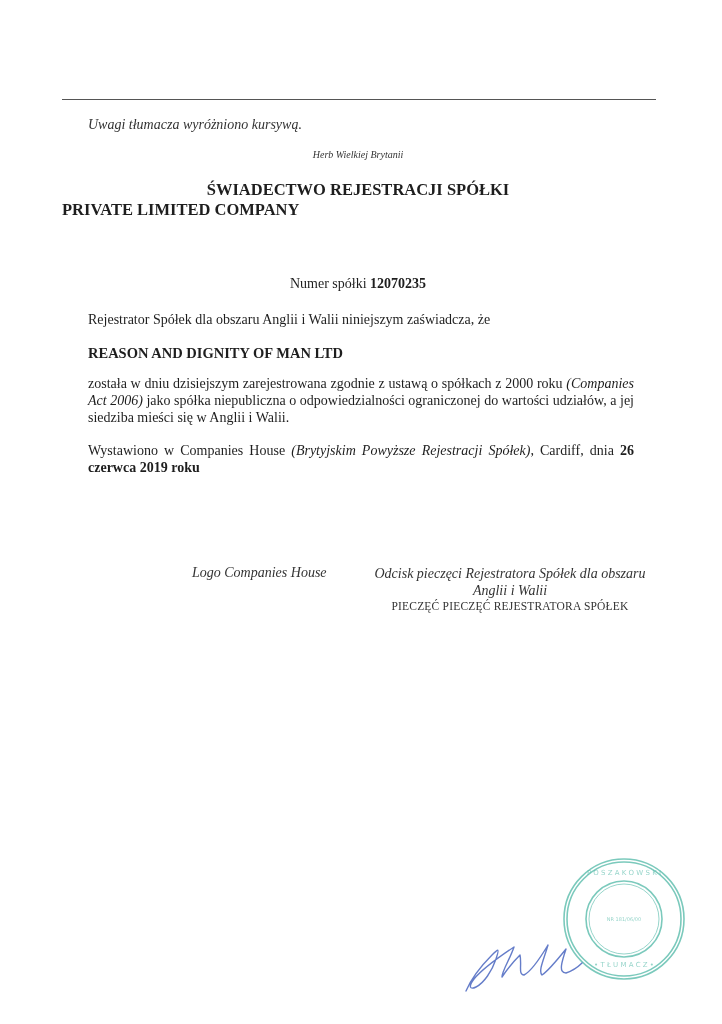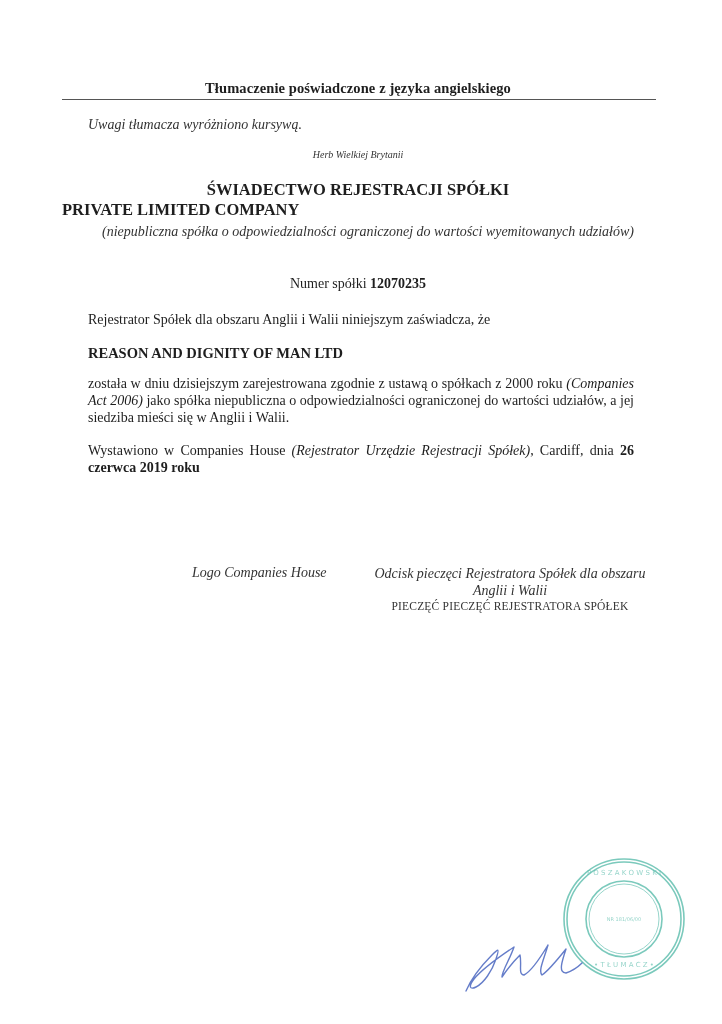--- a/index.html
+++ b/index.html
@@ -40,7 +40,6 @@
 
 <div class="page">
 
-  <div class="abs hdr-title">Tłumaczenie poświadczone z języka angielskiego</div>
   <div class="abs hdr-rule"></div>
 
   <div class="abs note">Uwagi tłumacza wyróżniono kursywą.</div>

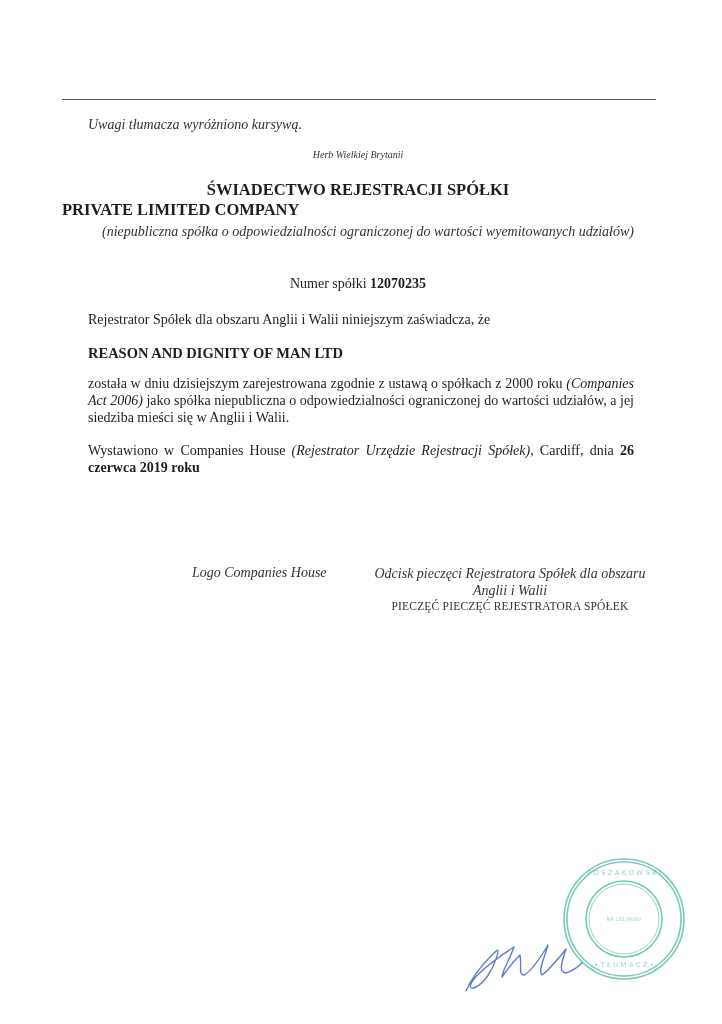--- a/index.html
+++ b/index.html
@@ -48,7 +48,6 @@
 
   <div class="abs title1">ŚWIADECTWO REJESTRACJI SPÓŁKI</div>
   <div class="abs title2">PRIVATE LIMITED COMPANY</div>
-  <div class="abs subtitle">(niepubliczna spółka o odpowiedzialności ograniczonej do wartości wyemitowanych udziałów)</div>
 
   <div class="abs number">
     <span>Numer spółki</span>

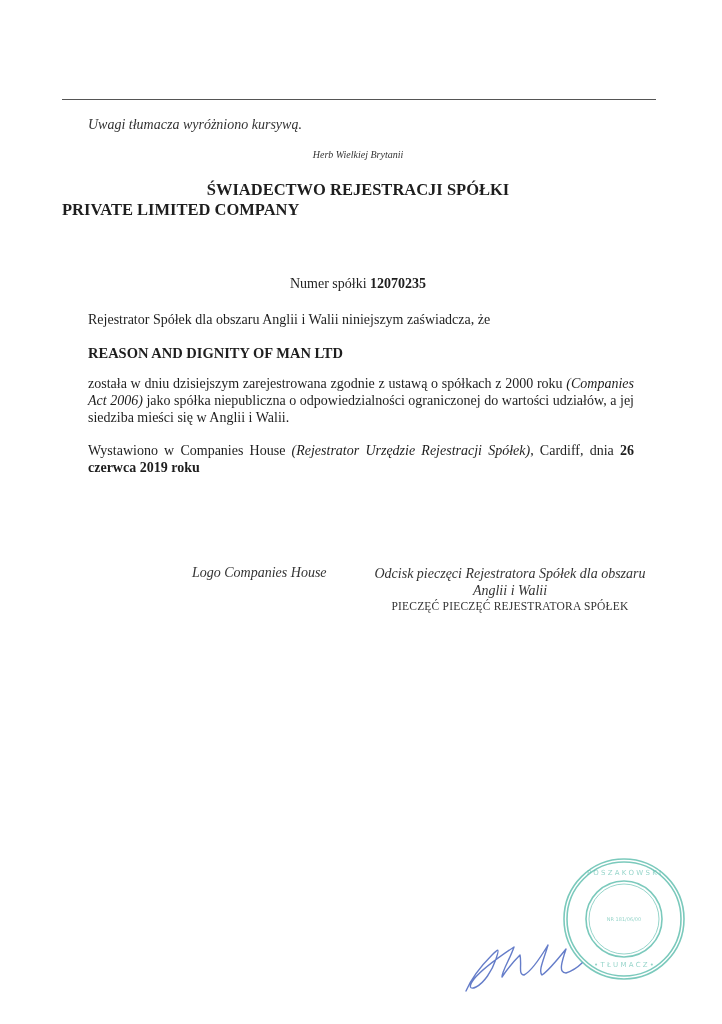--- a/index.html
+++ b/index.html
@@ -66,7 +66,7 @@
 
   <div class="abs para p3">
     <span>Wystawiono w Companies House</span>
-    <i>(Rejestrator Urzędzie Rejestracji Spółek)</i><span>, Cardiff, dnia</span>
+    <i>(Brytyjskim Powyższe Rejestracji Spółek)</i><span>, Cardiff, dnia</span>
     <b>26 czerwca 2019 roku</b>
   </div>
 

